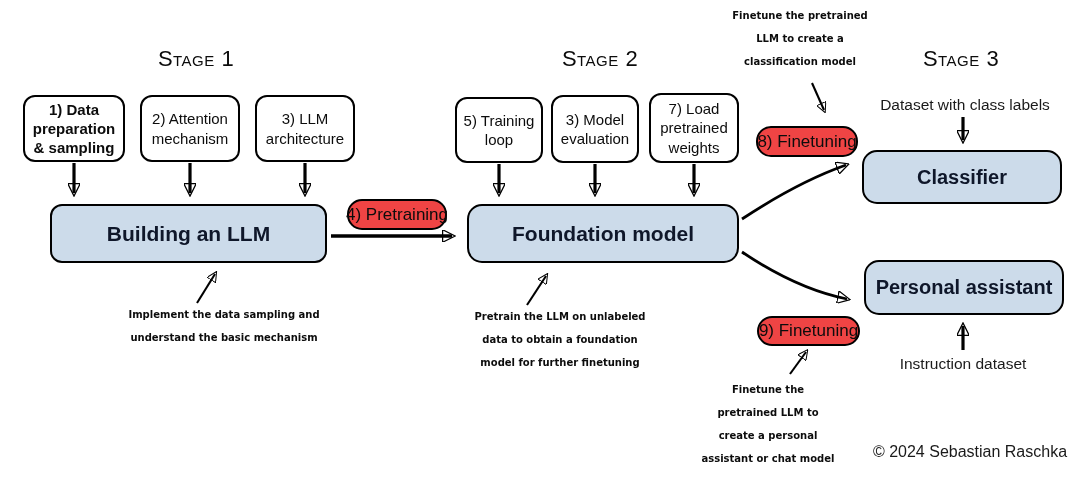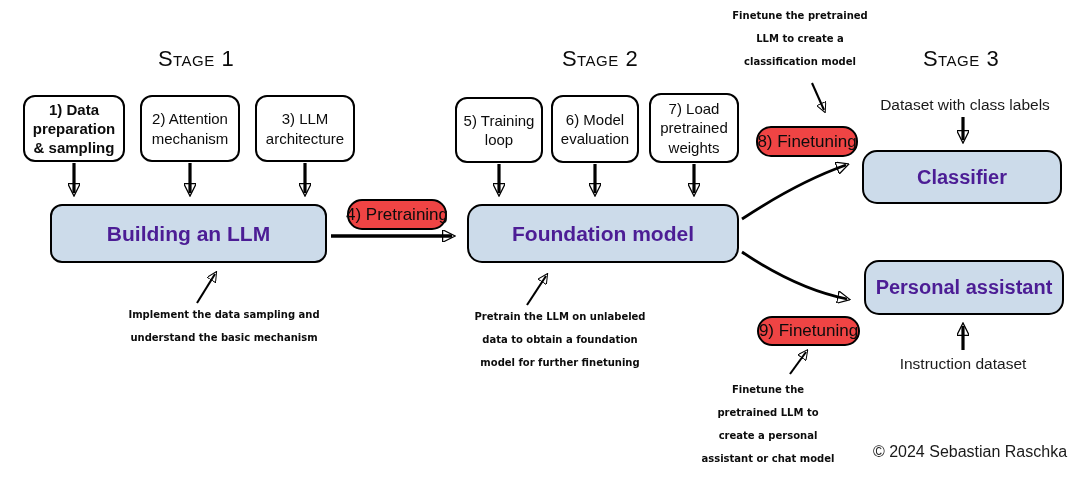--- a/index.html
+++ b/index.html
@@ -90,7 +90,7 @@
   <div class="step-box" style="left:255px;top:95px;width:100px;height:67px;">3) LLM architecture</div>
 
   <div class="step-box" style="left:455px;top:97px;width:88px;height:66px;">5) Training loop</div>
-  <div class="step-box" style="left:551px;top:95px;width:88px;height:68px;">6) Model evaluation</div>
+  <div class="step-box" style="left:551px;top:95px;width:88px;height:68px;">3) Model evaluation</div>
   <div class="step-box" style="left:649px;top:93px;width:90px;height:70px;">7) Load pretrained weights</div>
 
   <div class="pill" style="left:347px;top:199px;width:100px;height:31px;">4) Pretraining</div>

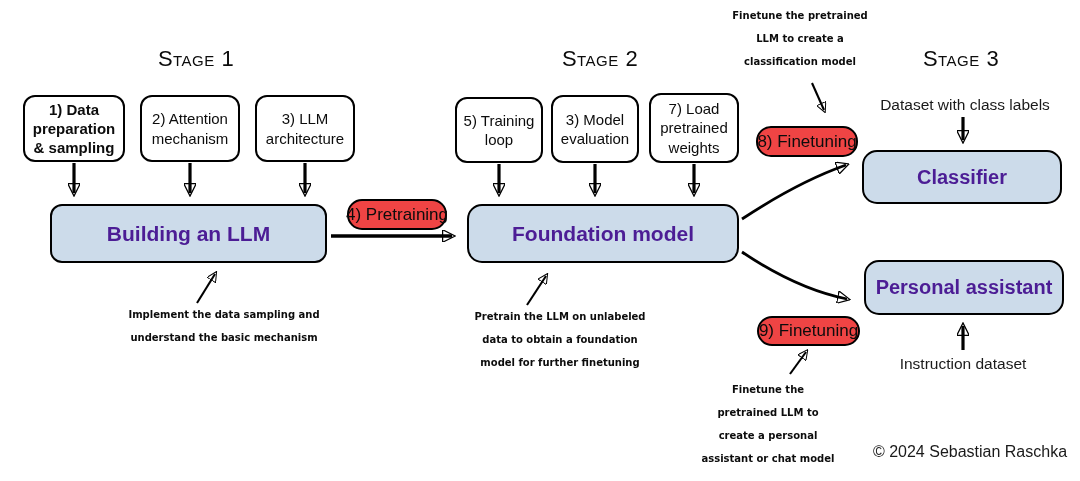--- a/index.html
+++ b/index.html
@@ -32,7 +32,7 @@
   .main-box{
     position:absolute;background:var(--box-fill);border:2.6px solid var(--box-border);
     border-radius:15px;display:flex;align-items:center;justify-content:center;
-    font-weight:bold;font-size:21px;color:#4c1d95;
+    font-weight:bold;font-size:21px;color:#0f172a;
   }
   .main-box.small{font-size:20px;}
   .annotation{

